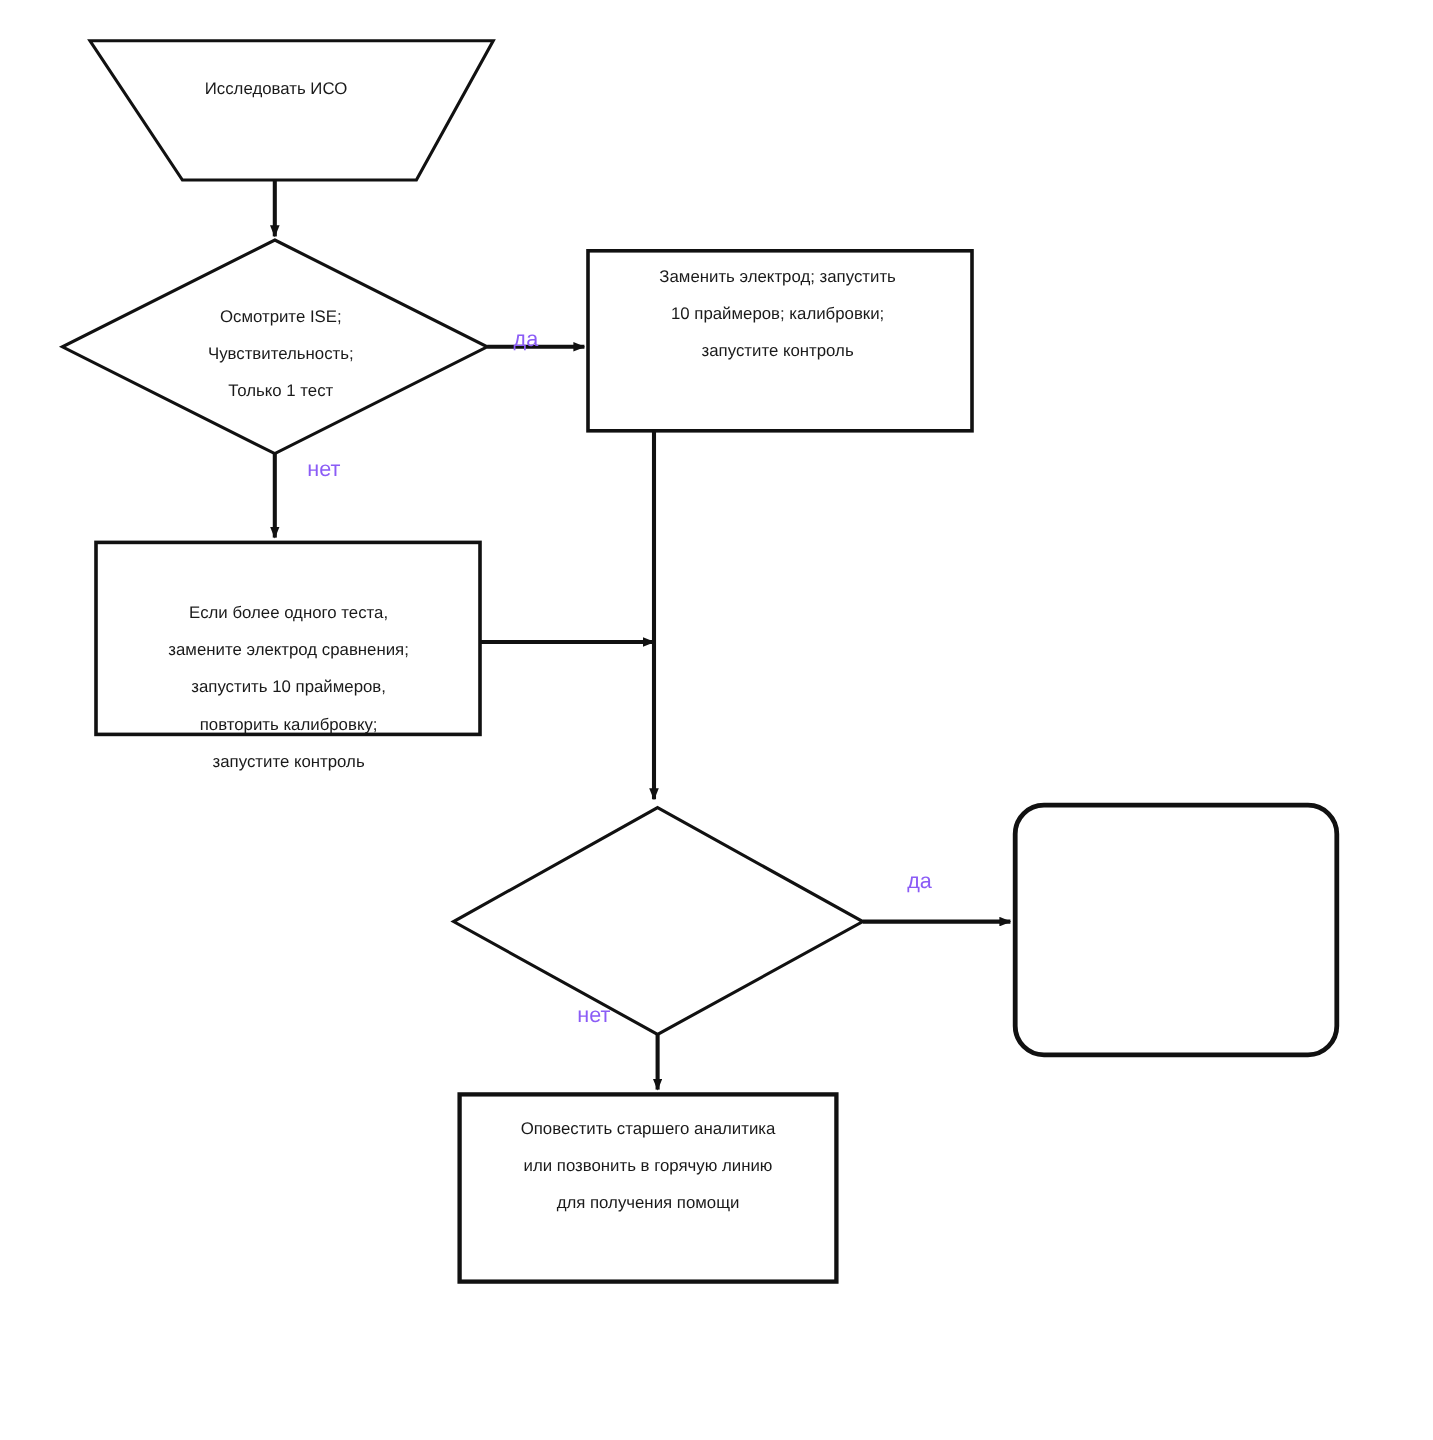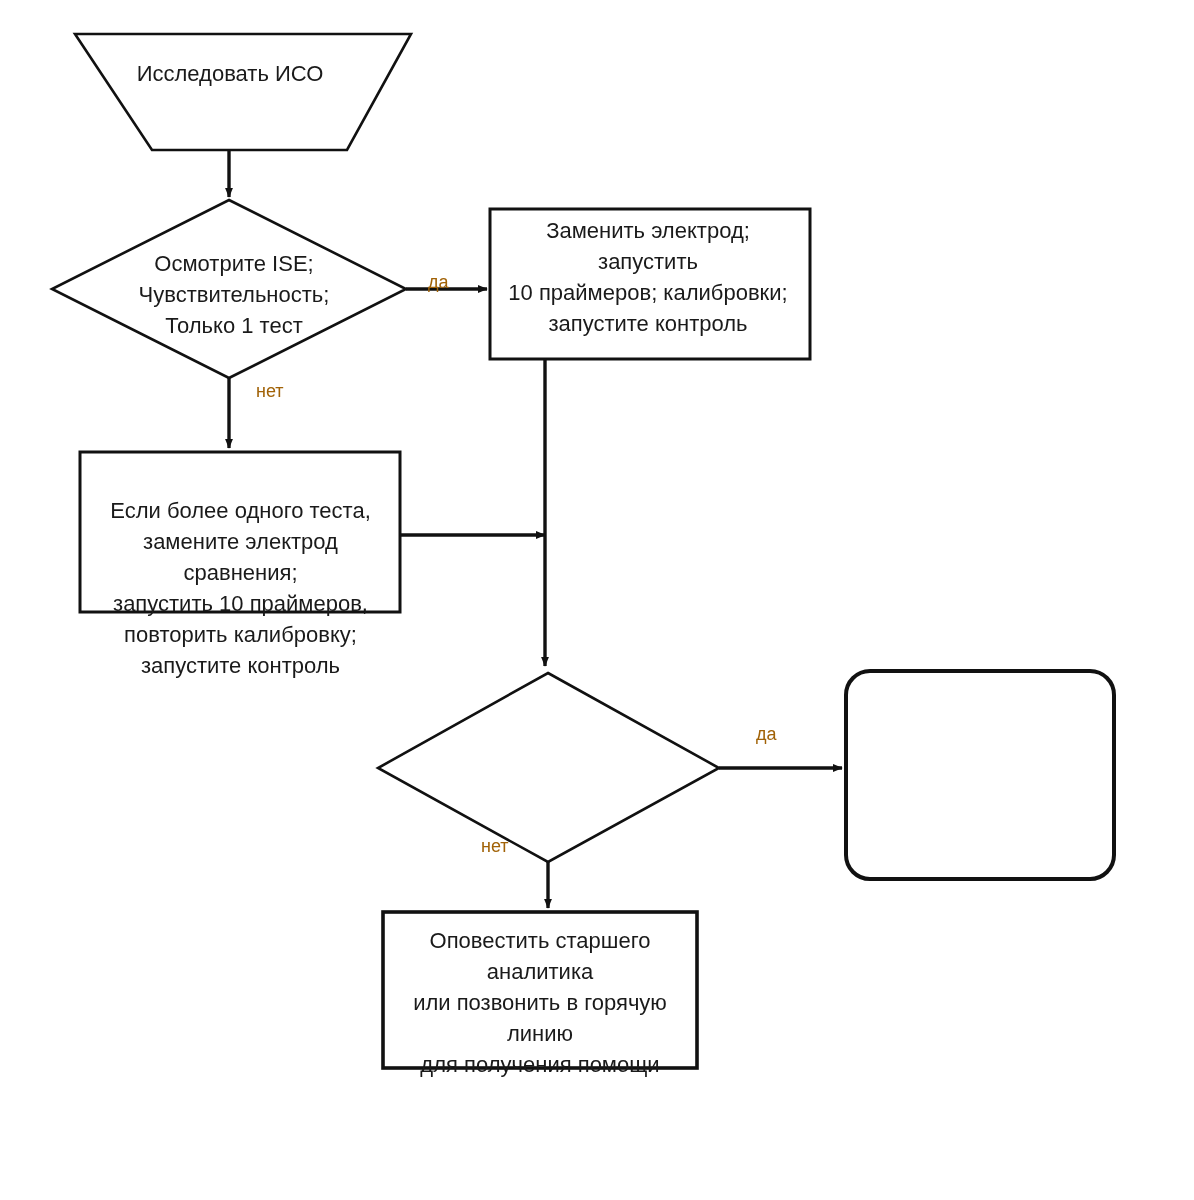--- a/index.html
+++ b/index.html
@@ -28,7 +28,7 @@
     position: absolute;
     text-align: center;
     color: #1a1a1a;
-    font-size: 22px;
+    font-size: 14px;
     line-height: 31px;
     white-space: pre-line;
     pointer-events: none;

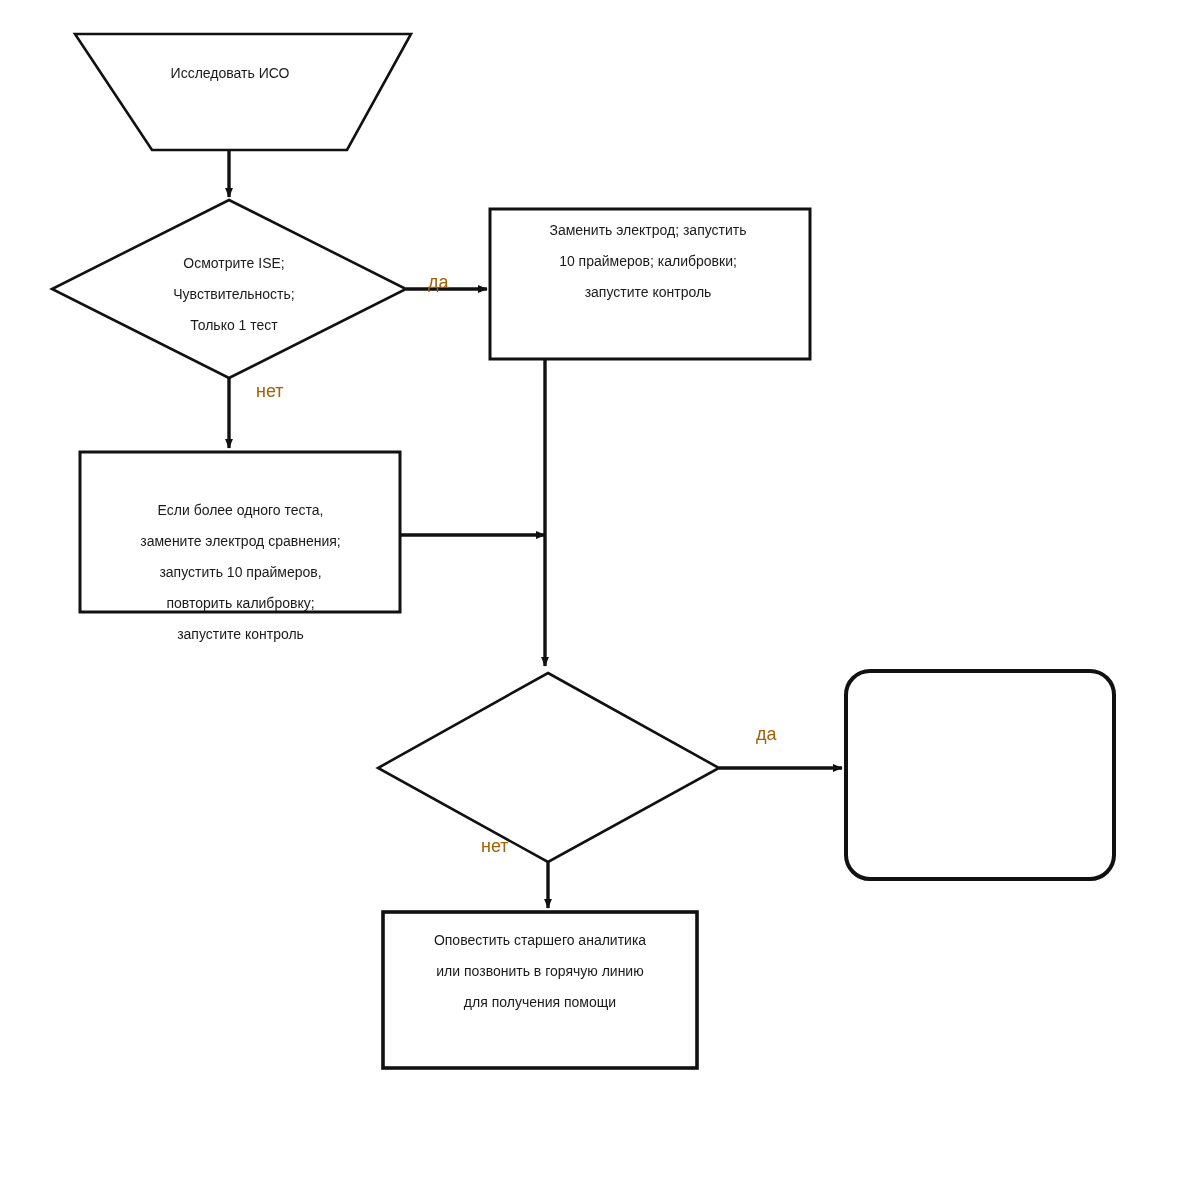--- a/index.html
+++ b/index.html
@@ -35,7 +35,7 @@
   }
   .edge-label {
     position: absolute;
-    color: #a16207;
+    color: #8b5cf6;
     font-size: 18px;
     line-height: 20px;
     white-space: nowrap;

